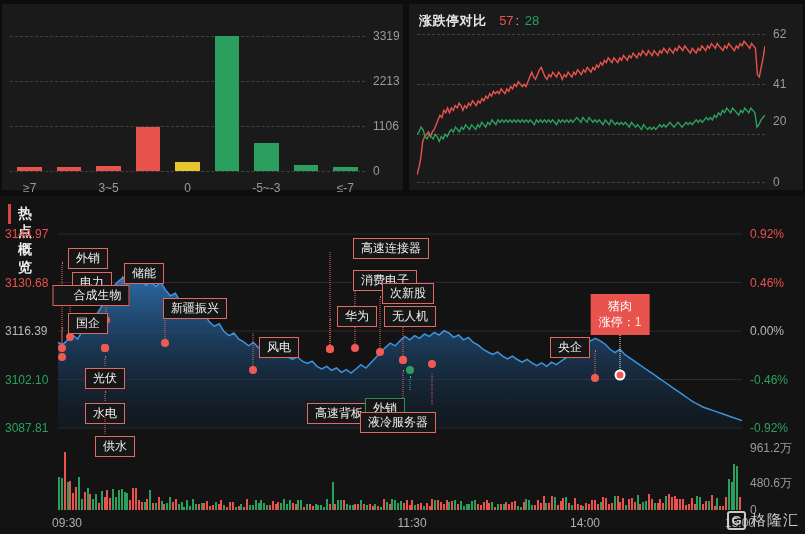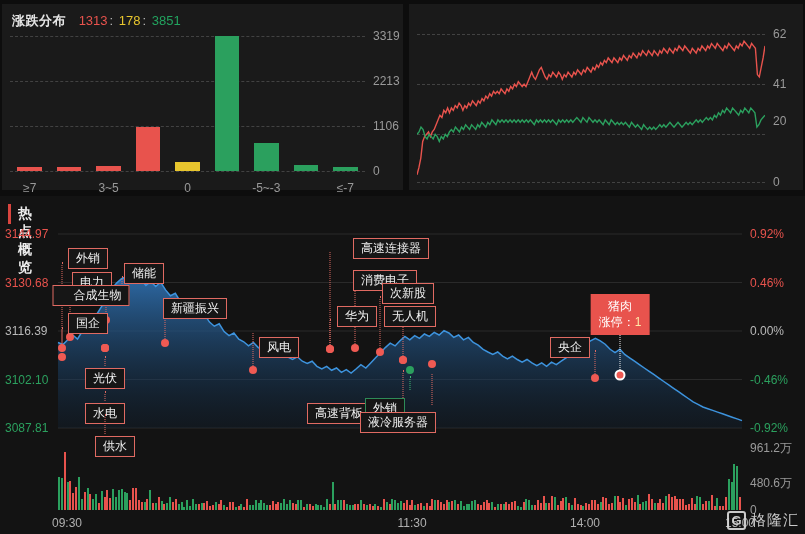--- a/index.html
+++ b/index.html
@@ -108,12 +108,6 @@
   <div class="top-row">
 
     <div class="panel" id="panel-dist">
-      <div class="panel-head">
-        <span class="ttl">涨跌分布</span>
-        <span class="v-up">1313</span><span class="sep">:</span>
-        <span class="v-flat">178</span><span class="sep">:</span>
-        <span class="v-dn">3851</span>
-      </div>
       <div class="plot" id="dist-plot" style="left:8px; top:32px; width:355px; height:135px;">
           <div class="gridline" style="top: 0px; width: 355px;"></div>
           <div class="gridline" style="top: 44.9864px; width: 355px;"></div>

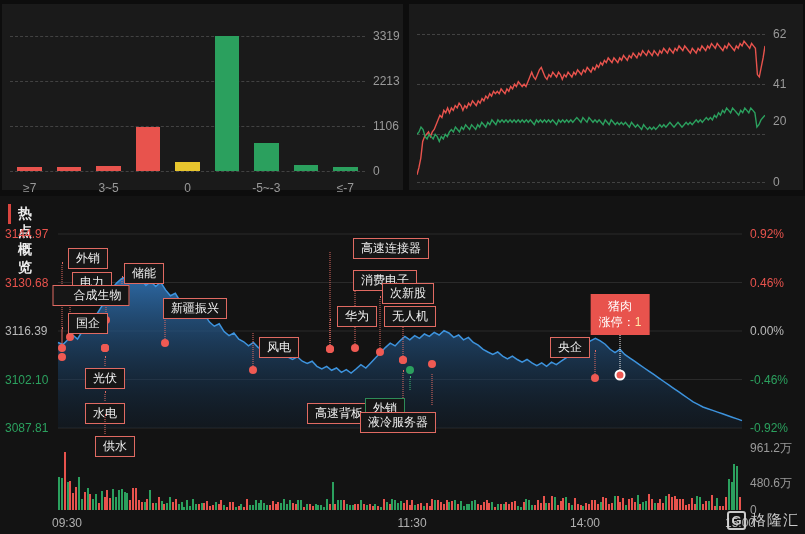--- a/index.html
+++ b/index.html
@@ -139,6 +139,11 @@
     </div>
 
     <div class="panel" id="panel-limit">
+      <div class="panel-head">
+        <span class="ttl">涨跌停对比</span>
+        <span class="v-up">57</span><span class="sep">:</span>
+        <span class="v-dn">28</span>
+      </div>
       <div class="plot" id="limit-plot" style="left:8px; top:30px; width:348px; height:148px;">
           <div class="gridline" style="top: 0px; width: 348px;"></div>
           <div class="gridline" style="top: 50.129px; width: 348px;"></div>

